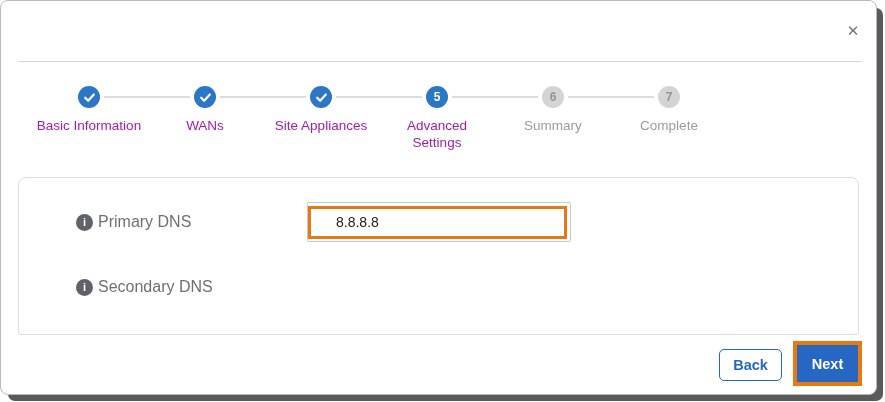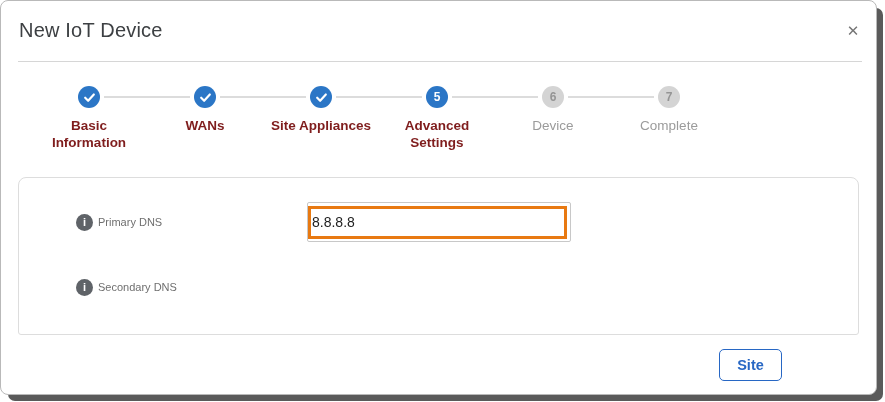--- a/index.html
+++ b/index.html
@@ -130,7 +130,6 @@
 
 <div class="dialog">
 
-  <div class="dlg-title">New IoT Device</div>
   <div class="close-btn">✕</div>
   <div class="header-divider"></div>
 

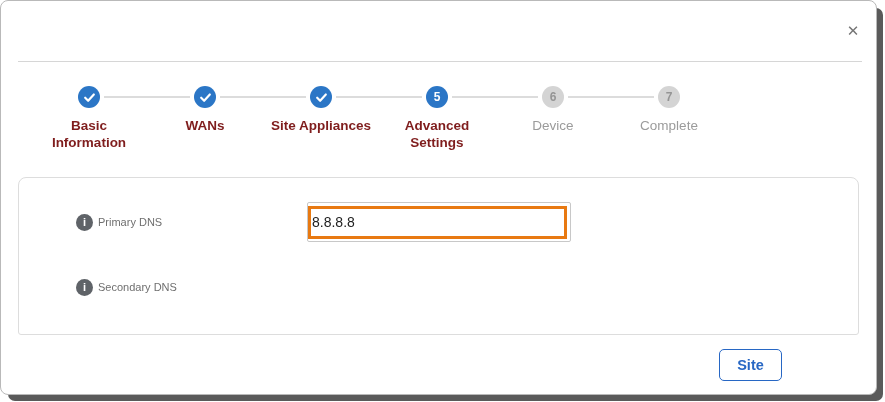--- a/index.html
+++ b/index.html
@@ -61,7 +61,7 @@
     margin-top: 9px; max-width: 112px;
     text-align: center; font-size: 13.5px; line-height: 17px;
   }
-  .step.completed .step-label, .step.active .step-label { color: #7f1d1d; font-weight: 700; }
+  .step.completed .step-label, .step.active .step-label { color: #a21caf; font-weight: 400; }
   .step.pending .step-label { color: #9b9b9b; font-weight: 400; }
   
   .card {

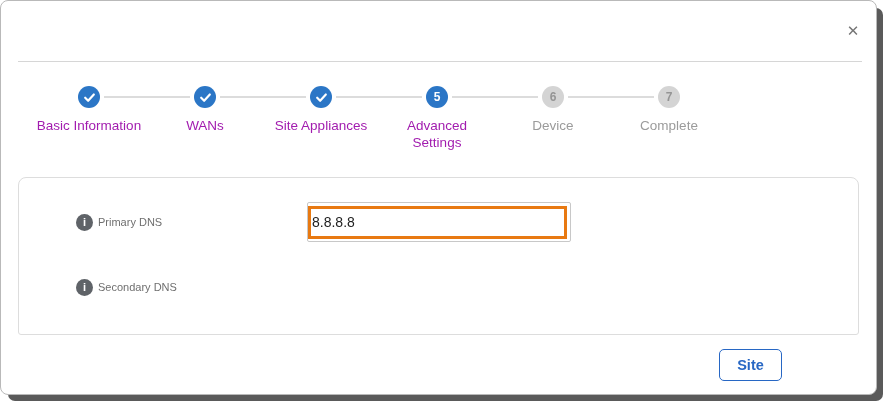--- a/index.html
+++ b/index.html
@@ -183,7 +183,7 @@
 
       <span class="num">6</span>
     </div>
-    <div class="step-label">Device</div>
+    <div class="step-label">Summary</div>
   </div>
 
   <div class="step pending">

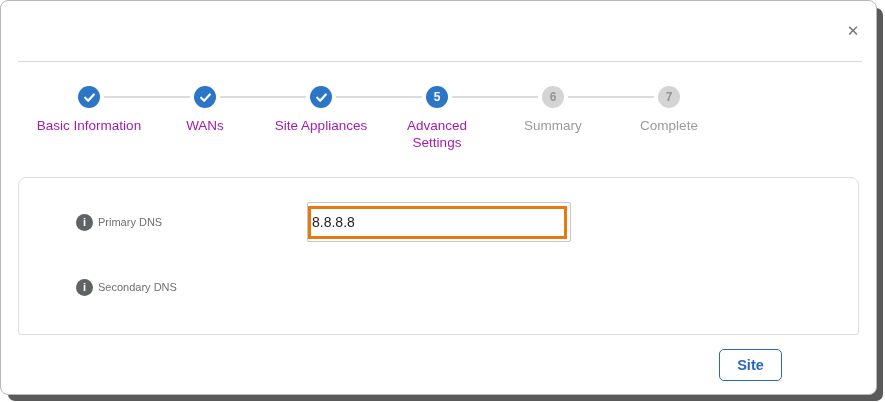--- a/index.html
+++ b/index.html
@@ -84,7 +84,7 @@
     flex: 0 0 auto;
   }
   .field-label {
-    margin-left: 5px; font-size: 11px; color: #6f6f6f;
+    margin-left: 5px; font-size: 16px; color: #6f6f6f;
   }
   .input-wrap {
     position: absolute; left: 288px; top: 0;

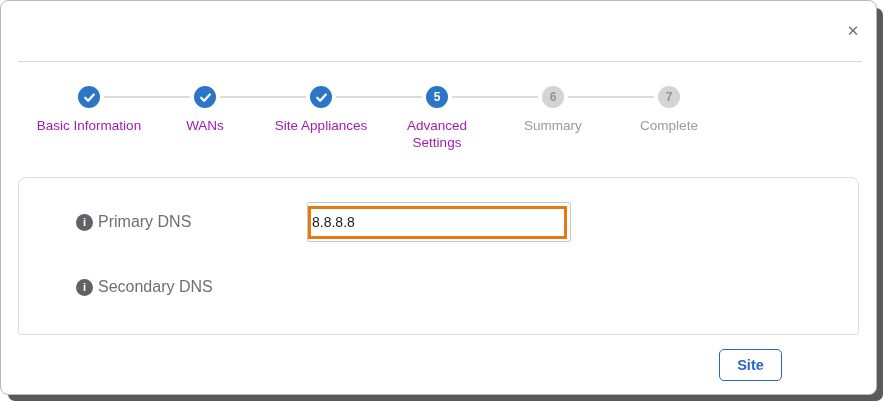--- a/index.html
+++ b/index.html
@@ -94,7 +94,7 @@
     width: 100%; height: 100%;
     border: 1px solid #c8c8c8; border-radius: 2px;
     background: #ffffff;
-    padding: 0 4px;
+    padding: 0 28px;
     font-family: "Liberation Sans", "DejaVu Sans", sans-serif;
     font-size: 14px; color: #212121;
     outline: none;

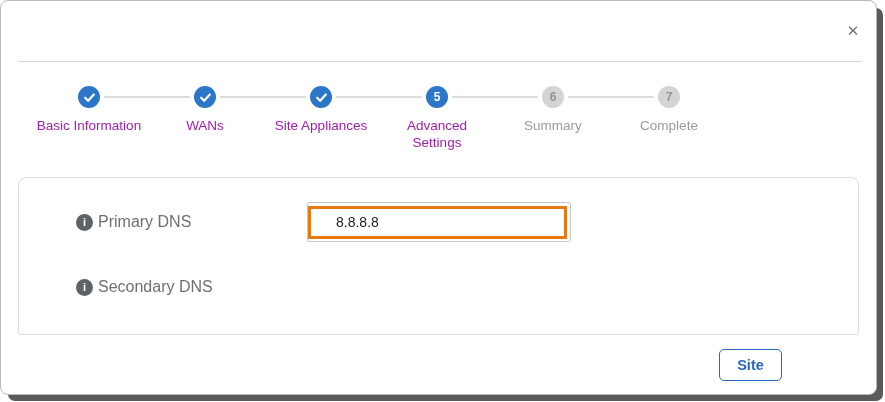--- a/index.html
+++ b/index.html
@@ -212,7 +212,7 @@
   </div>
 </div>
 
-  <button class="back-btn">Site</button>
+  <button class="back-btn">Back</button>
 
 </div>
 

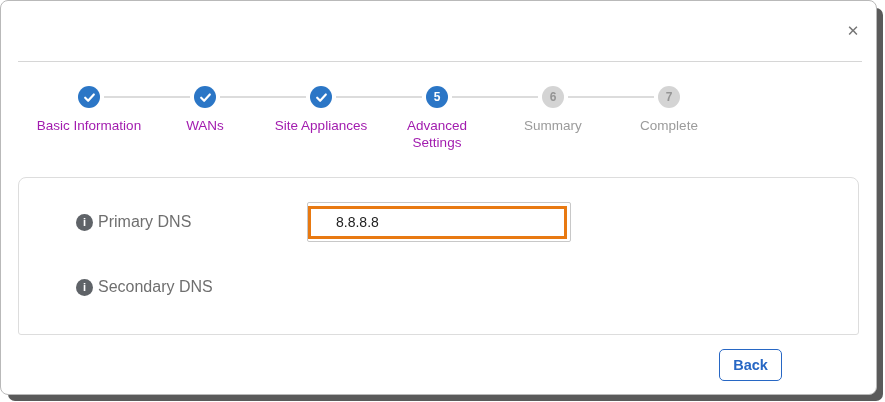--- a/index.html
+++ b/index.html
@@ -213,6 +213,9 @@
 </div>
 
   <button class="back-btn">Back</button>
+  <div class="next-highlight">
+    <button class="next-btn">Next</button>
+  </div>
 
 </div>
 

